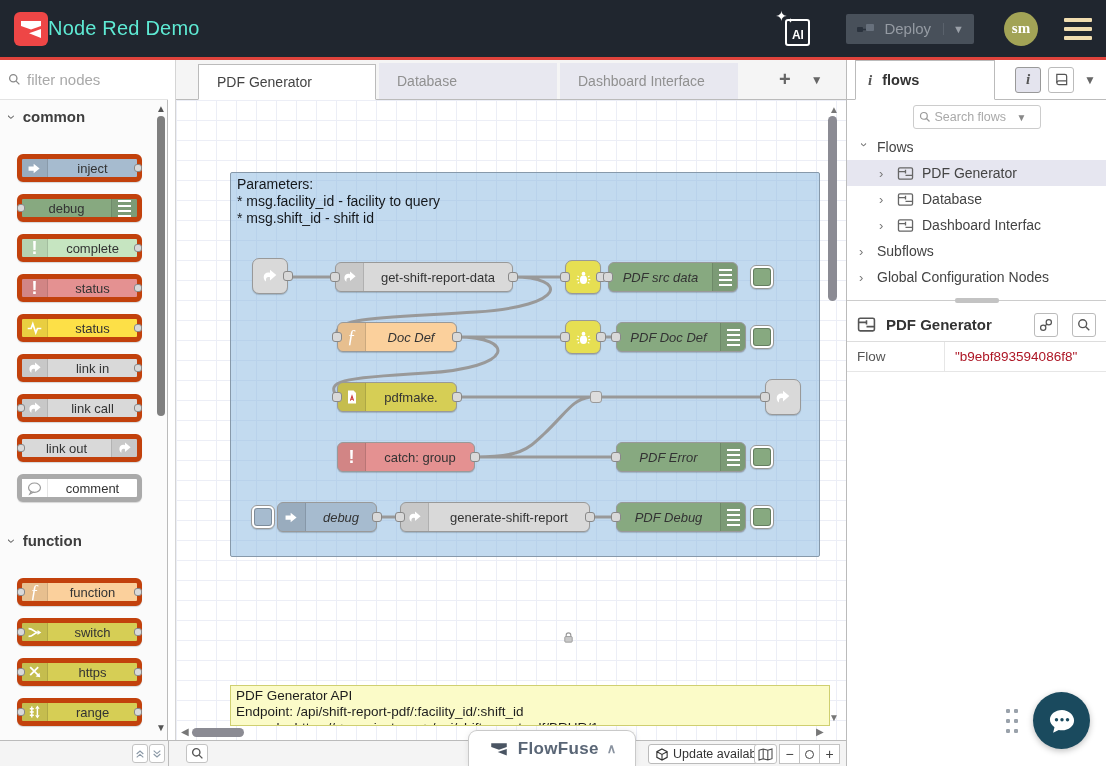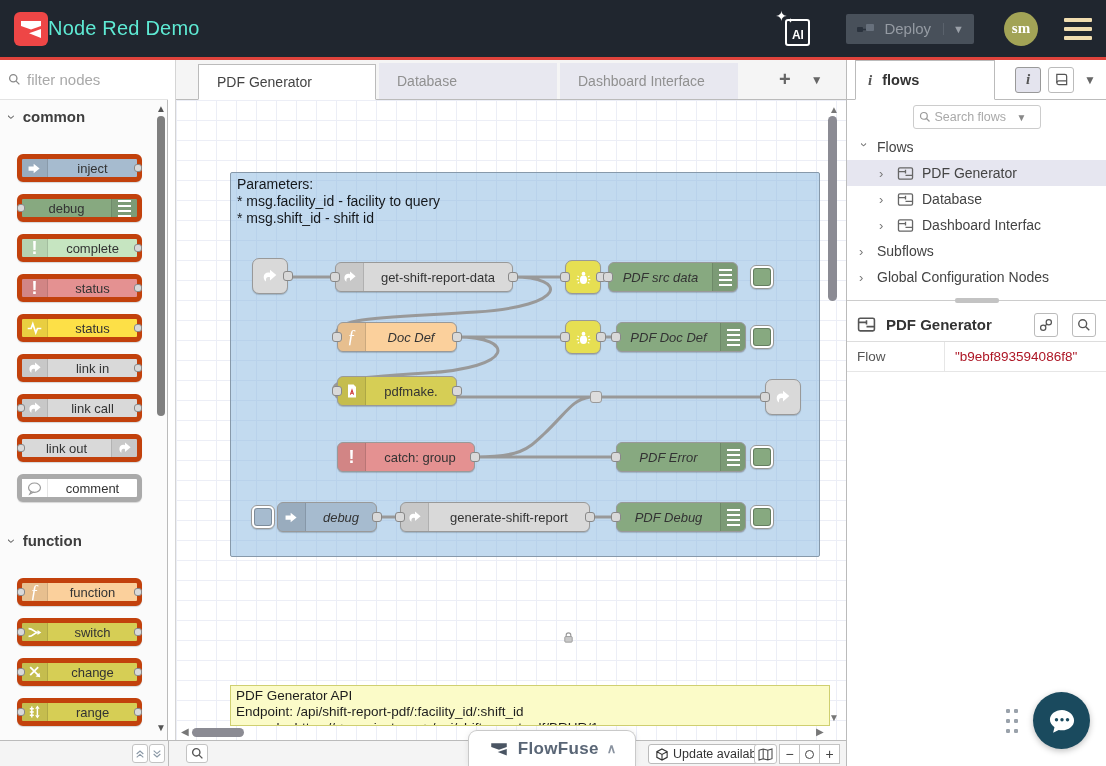--- a/index.html
+++ b/index.html
@@ -400,7 +400,7 @@
       <div class="tfill g"></div>
     </div>
 
-  <div class="node n-olive" style="left:161px;top:276px;width:120px">
+  <div class="node n-olive" style="left:161px;top:282px;width:120px">
     <span class="nicon">
         <svg width="16" height="16" viewBox="0 0 20 20">
           <path d="M5 2 h7 l3 3 v13 H5 Z" fill="#fff"></path>

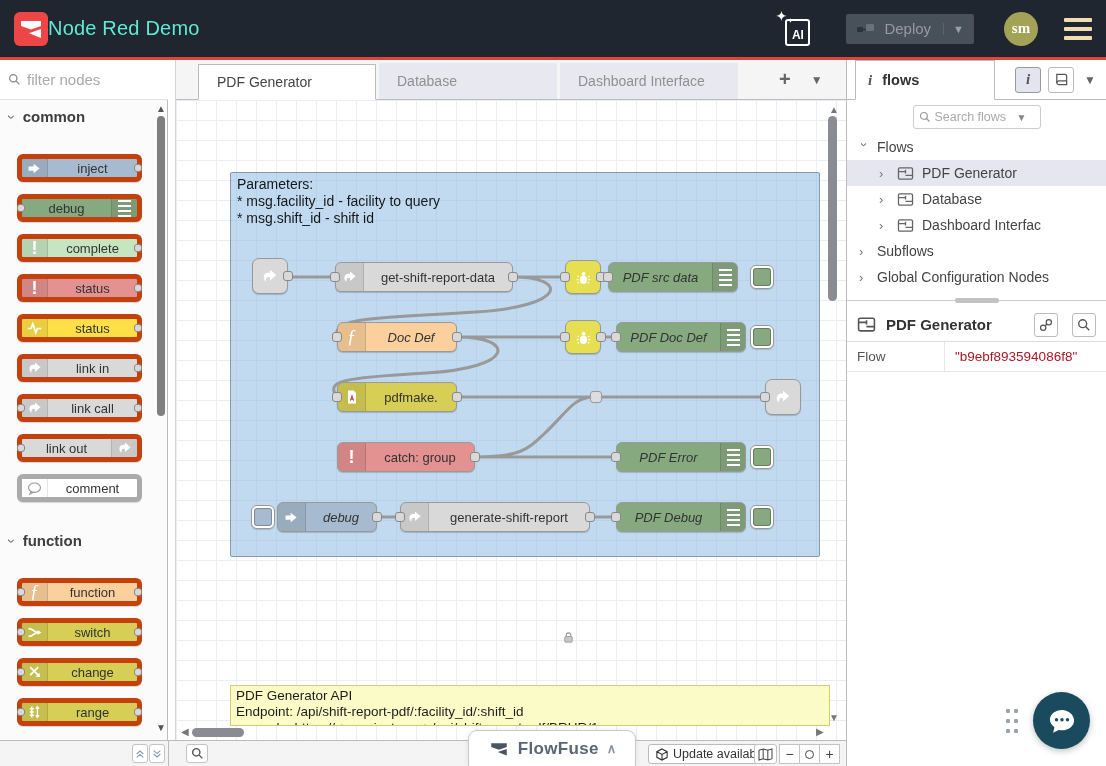--- a/index.html
+++ b/index.html
@@ -279,7 +279,7 @@
           <path d="M16.5 16.5 L10.8 15.6 L15.6 10.8 Z" fill="#fff"></path>
         </svg>
       </span>
-    <span class="plabel">change</span>
+    <span class="plabel">https</span>
   <i class="port pin"></i>
       <i class="port pout"></i>
     </div>

